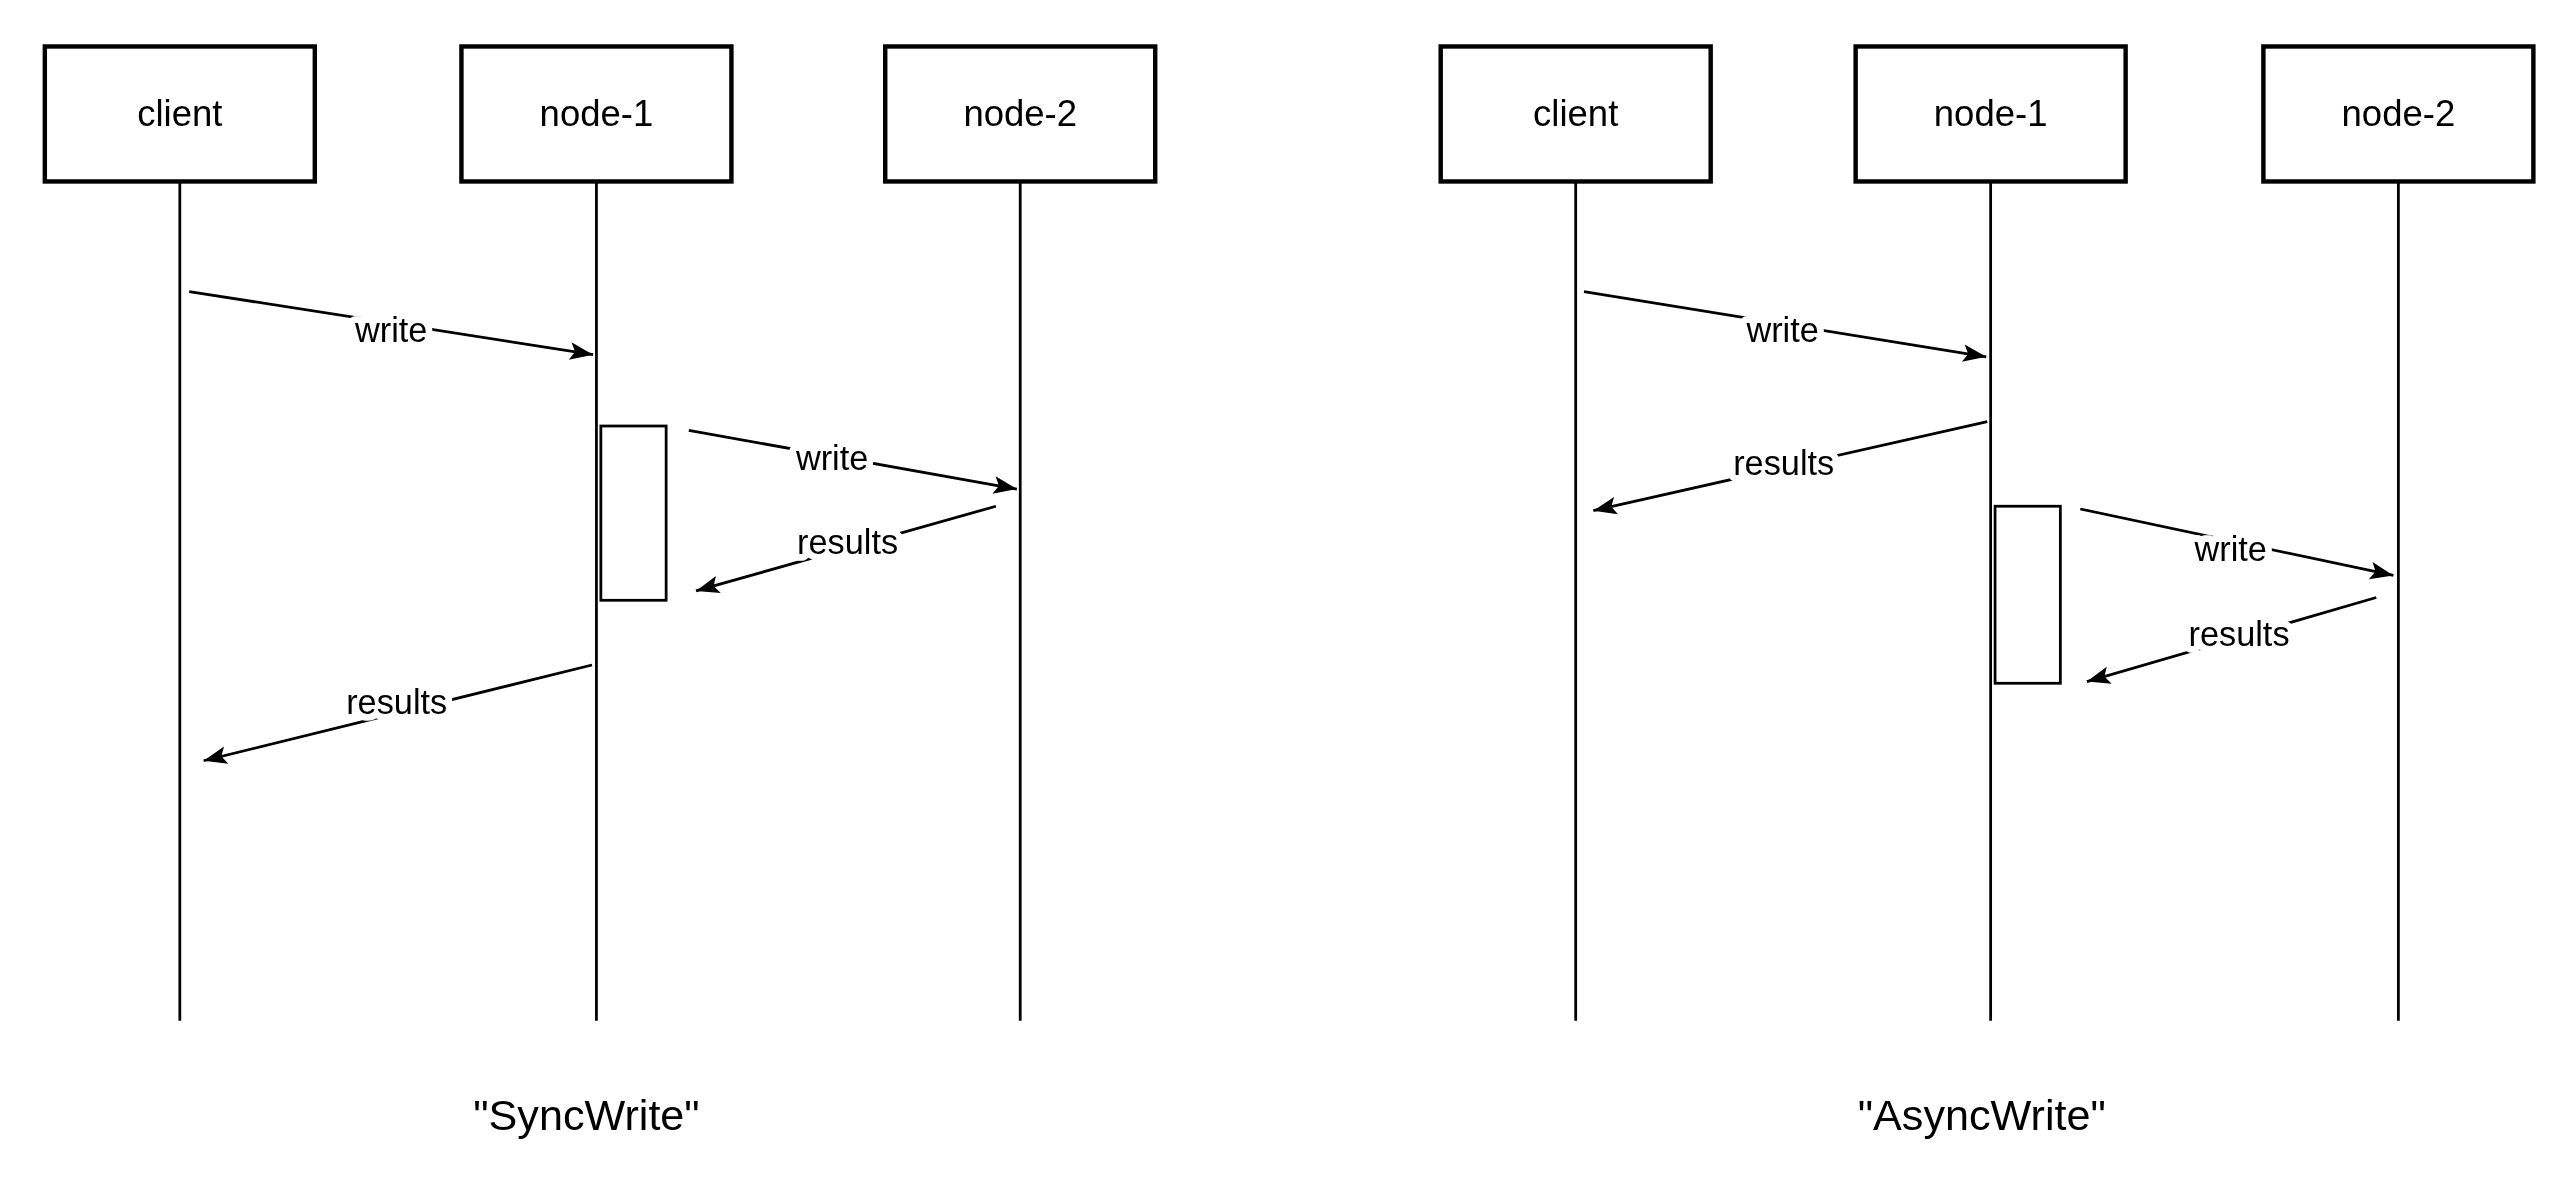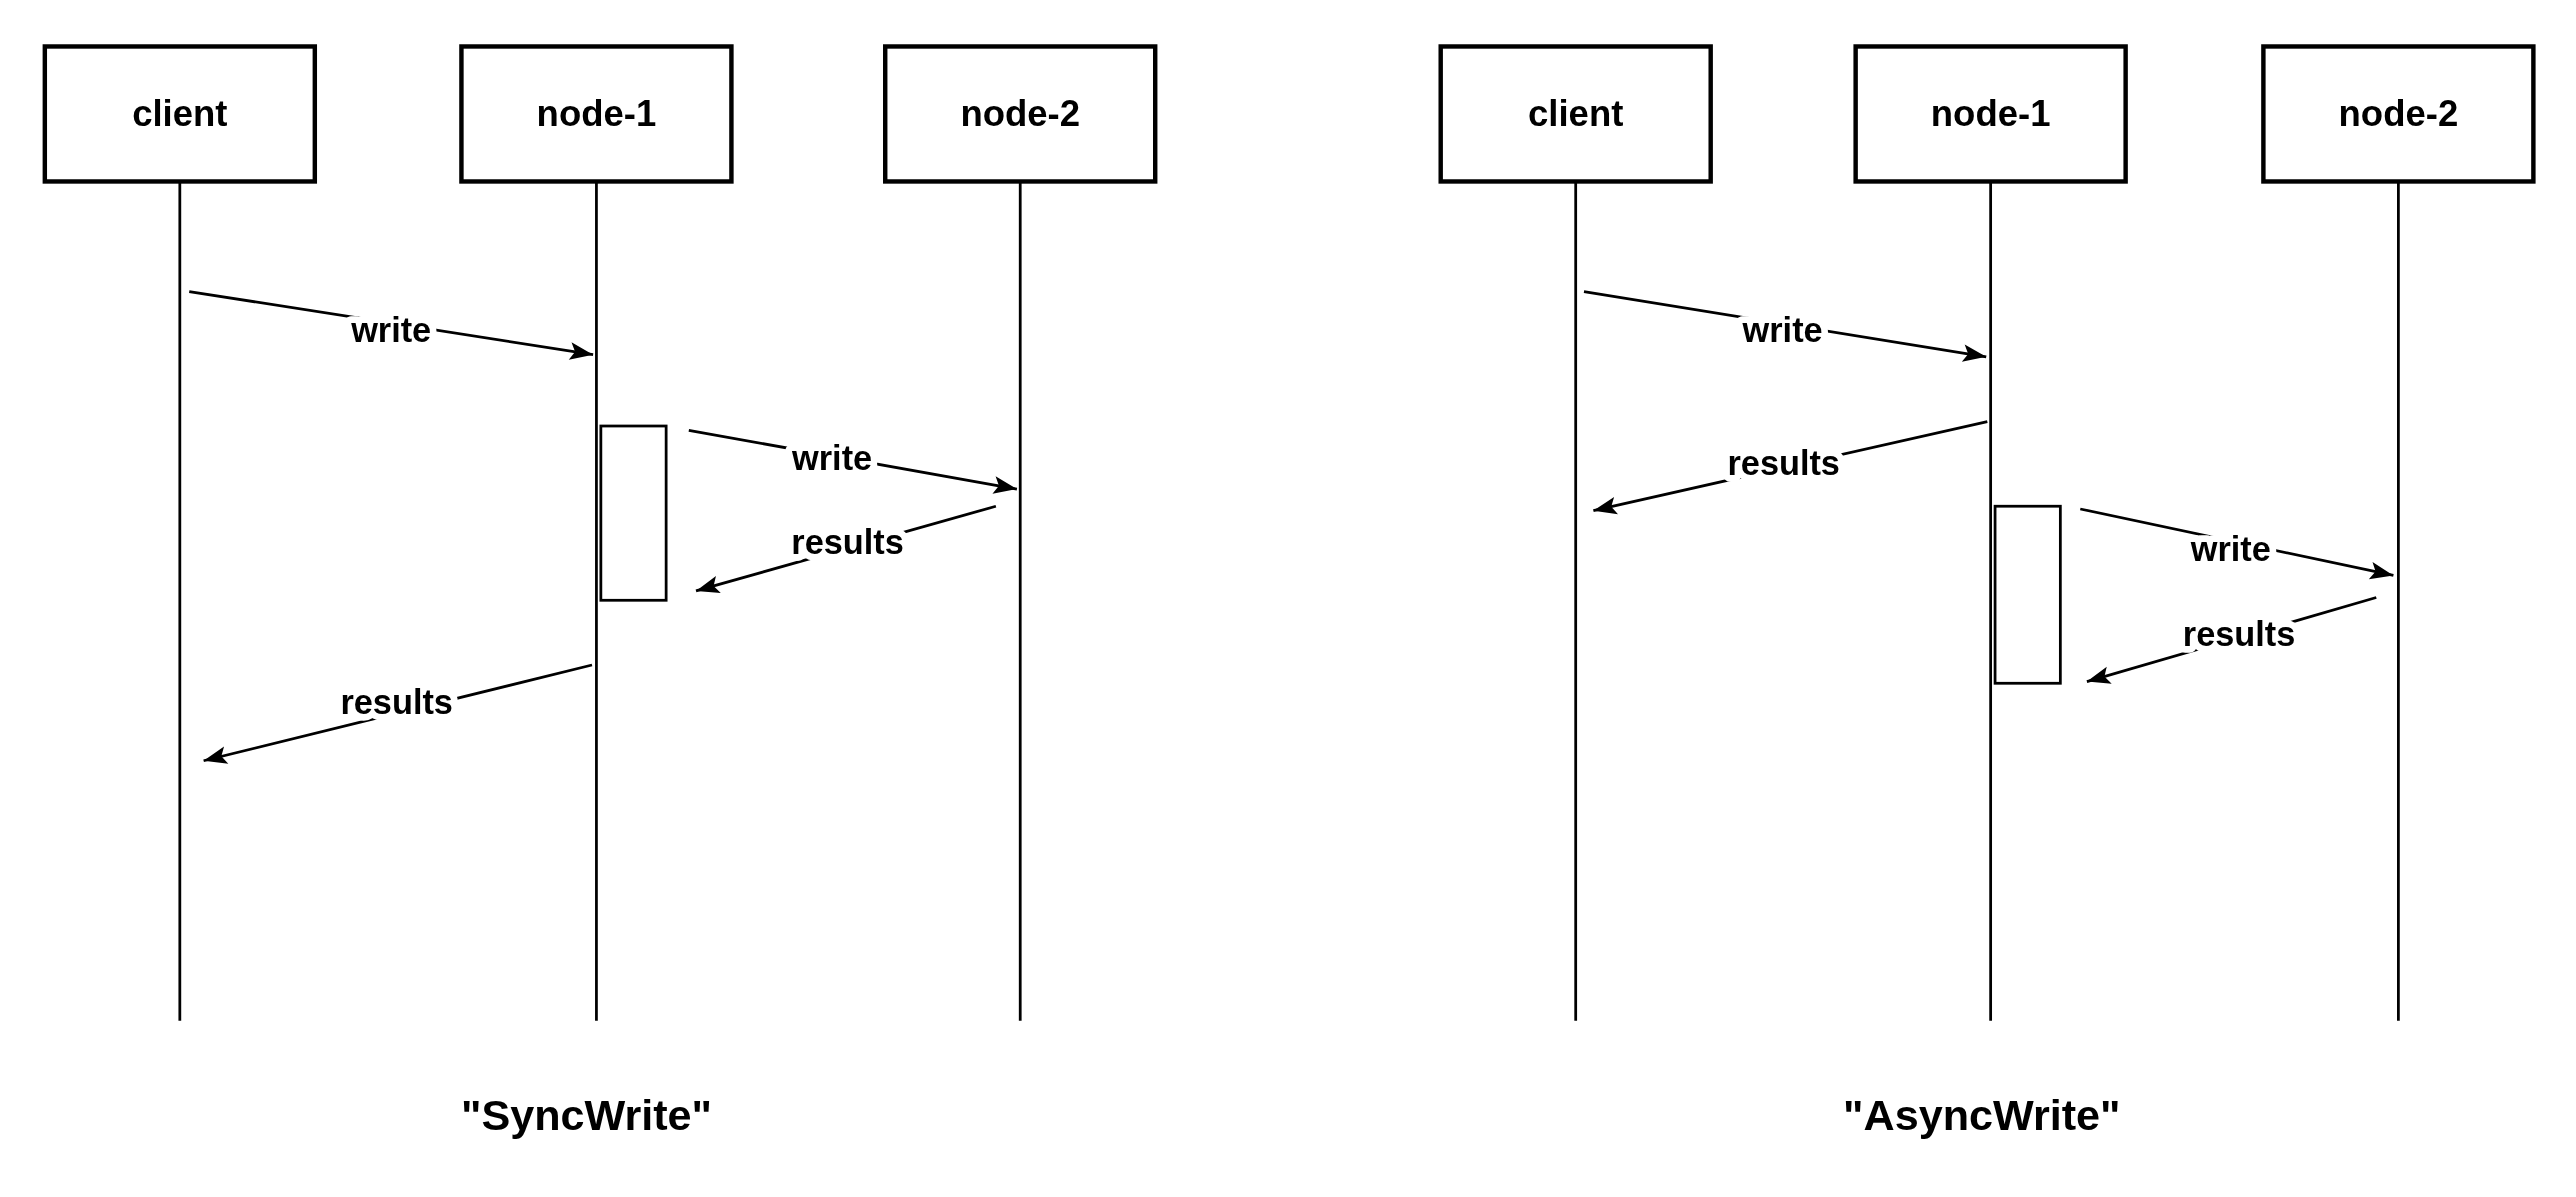--- a/index.html
+++ b/index.html
@@ -10,7 +10,6 @@
   .canvas-wrap {
     width: 100%;
     background: #c4b5fd;
-    font-weight: bold;
   }
   svg {
     display: block;

